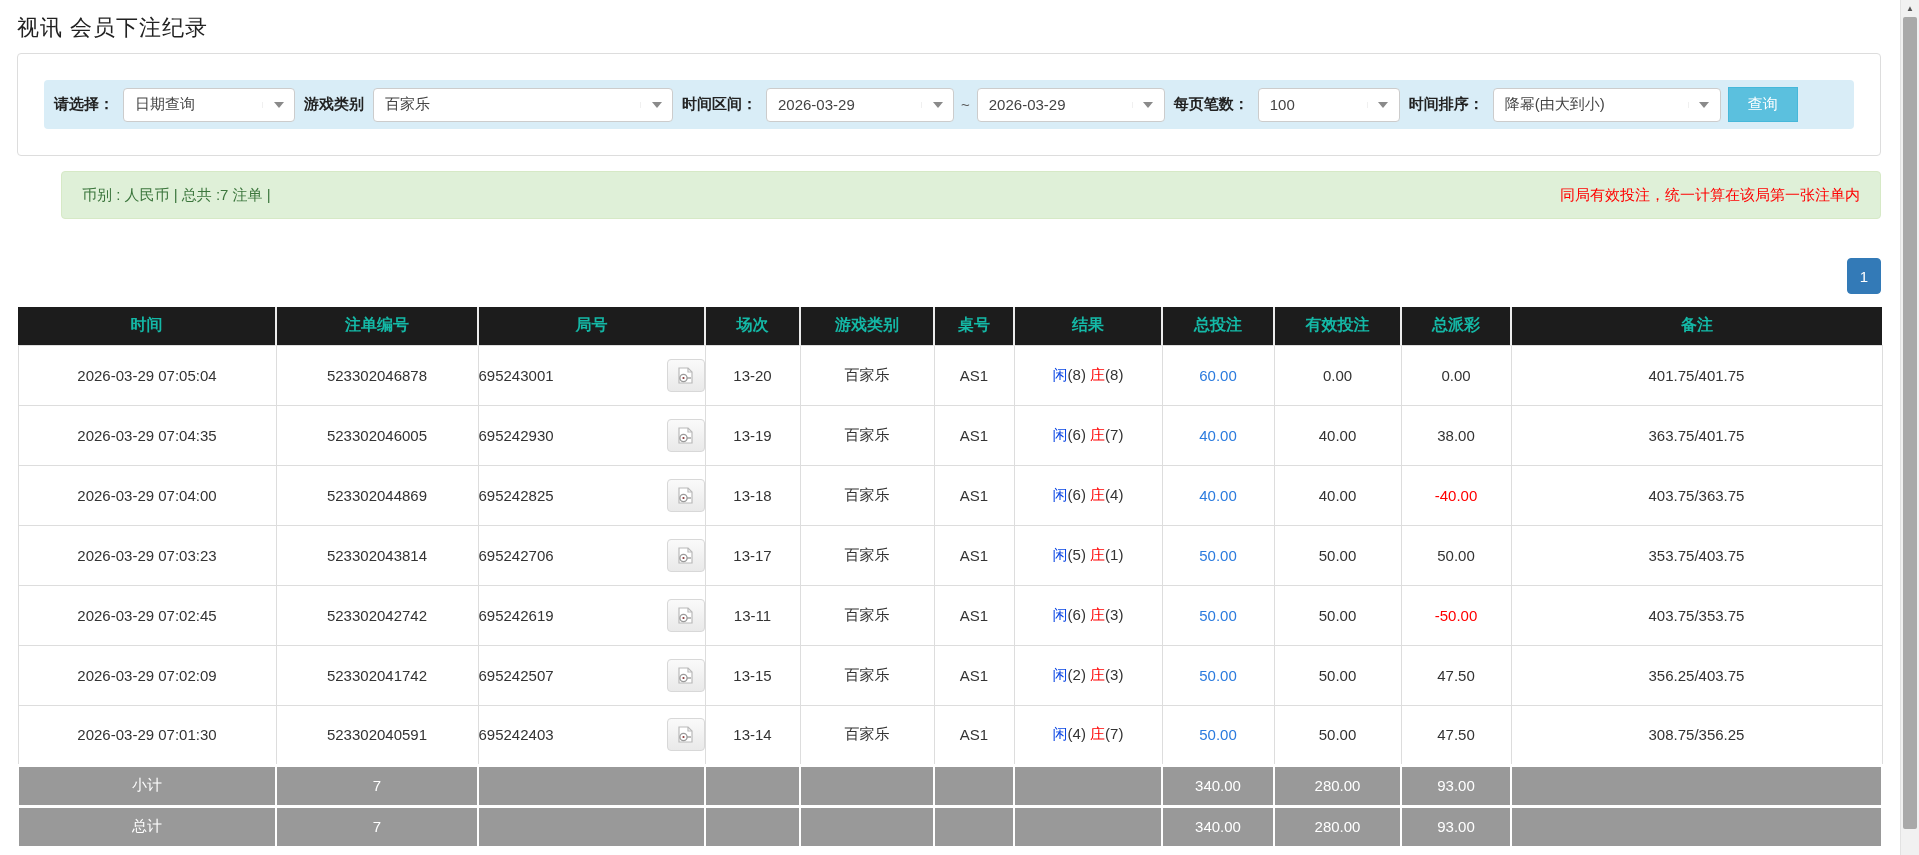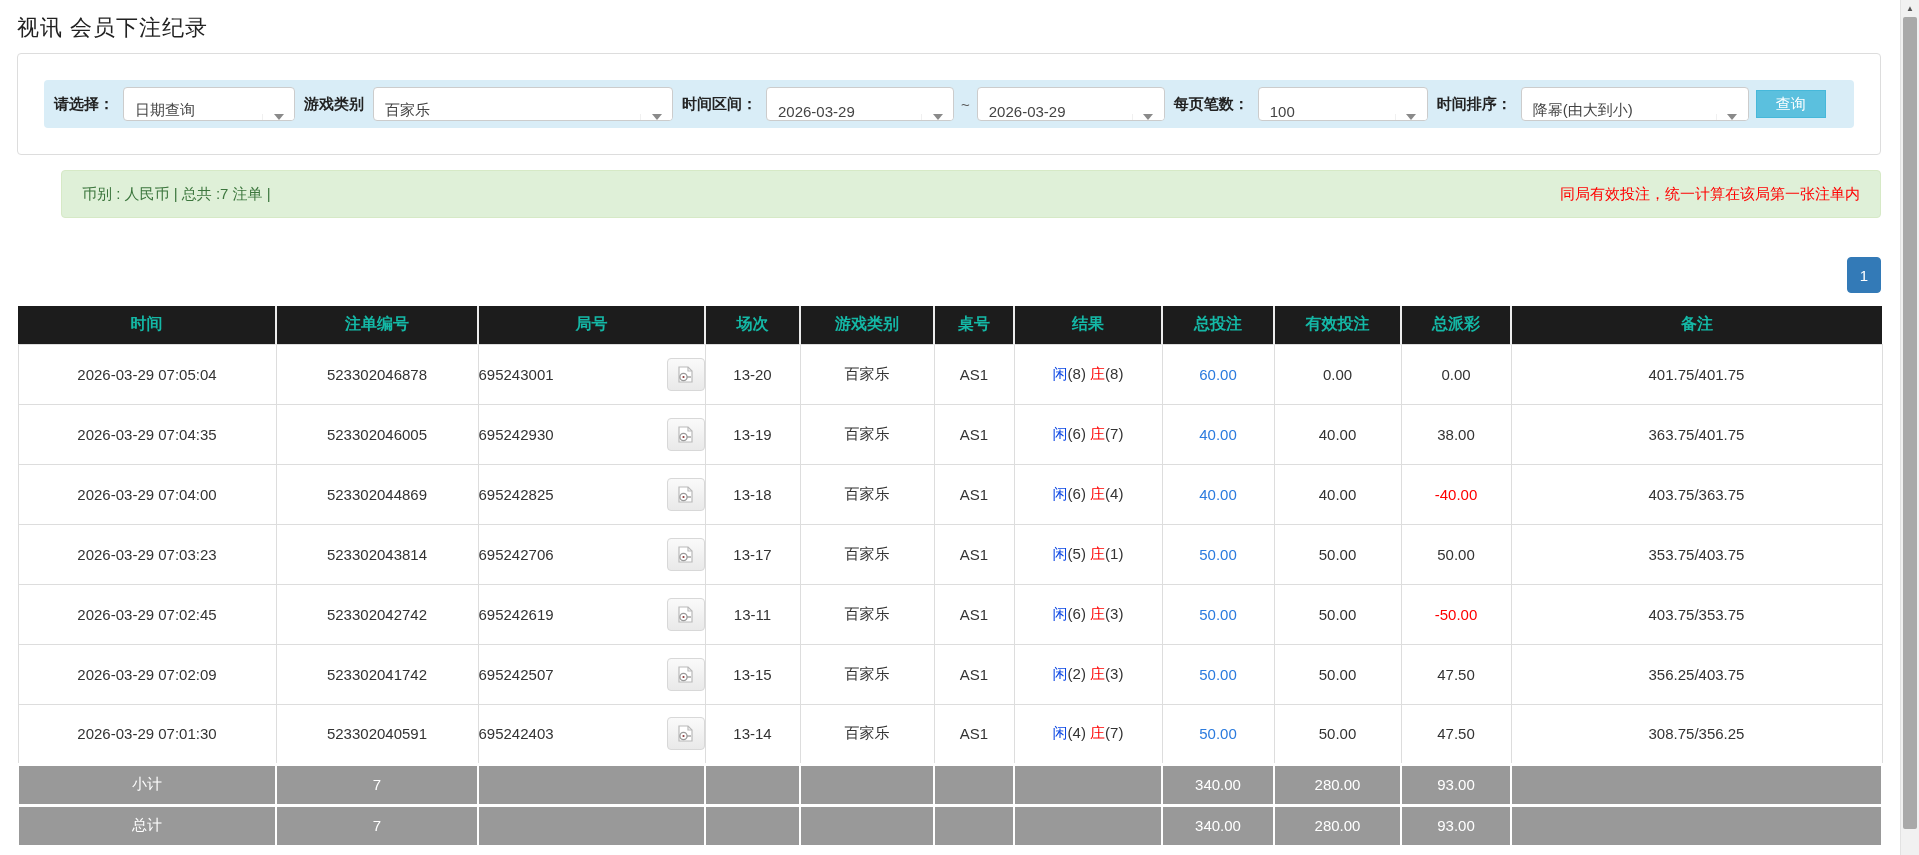--- a/index.html
+++ b/index.html
@@ -13,7 +13,7 @@
   .filter-panel { border:1px solid #ddd; border-radius:4px; background:#fff; padding:26px; }
   .filter-strip { background:#d9edf7; border-radius:4px; padding:7px 8px; display:flex; align-items:center; gap:7px; }
   .f-label { font-size:15px; font-weight:bold; color:#222; white-space:nowrap; padding:0 2px; }
-  .combo { display:inline-flex; align-items:flex-end; background:#fff; border:1px solid #ccc; border-radius:4px; height:34px; overflow:hidden; cursor:pointer; }
+  .combo { display:inline-flex; align-items:center; background:#fff; border:1px solid #ccc; border-radius:4px; height:34px; overflow:hidden; cursor:pointer; }
   .combo-text { display:flex; align-items:center; padding:0 11px; font-size:15px; color:#444; flex:1; white-space:nowrap; }
   .combo-arrow { width:32px; display:flex; align-items:center; justify-content:center; background:#fff; border-left:1px solid #f0f0f0; }
   .tri { width:0; height:0; border-left:5px solid transparent; border-right:5px solid transparent; border-top:6px solid #8a8a8a; }

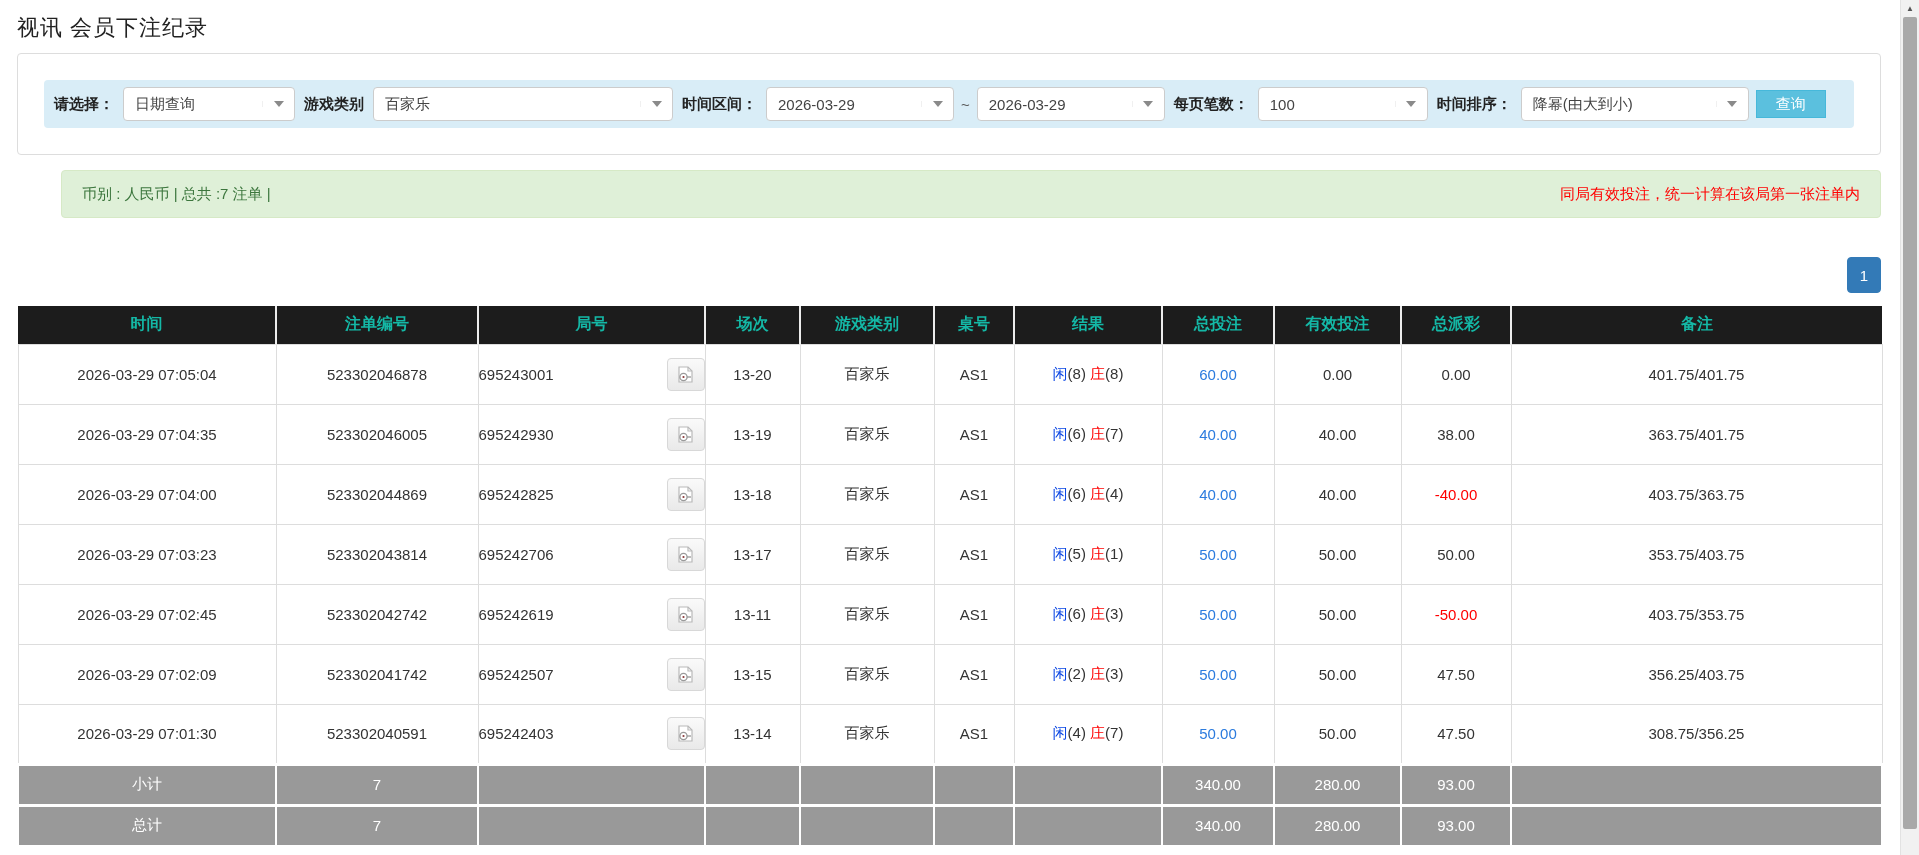--- a/index.html
+++ b/index.html
@@ -17,7 +17,7 @@
   .combo-text { display:flex; align-items:center; padding:0 11px; font-size:15px; color:#444; flex:1; white-space:nowrap; }
   .combo-arrow { width:32px; display:flex; align-items:center; justify-content:center; background:#fff; border-left:1px solid #f0f0f0; }
   .tri { width:0; height:0; border-left:5px solid transparent; border-right:5px solid transparent; border-top:6px solid #8a8a8a; }
-  .w170 { width:172px; } .w300 { width:300px; } .w188 { width:188px; } .w142 { width:170px; } .w228 { width:228px; }
+  .w170 { width:172px; } .w300 { width:300px; } .w188 { width:188px; } .w142 { width:142px; } .w228 { width:228px; }
   .tilde { font-size:15px; color:#555; }
   .btn-search { background:#5bc0de; border:1px solid #46b8da; color:#fff; font-size:15px; border-radius:0;
     height:28px; padding:0 19px; cursor:pointer; }

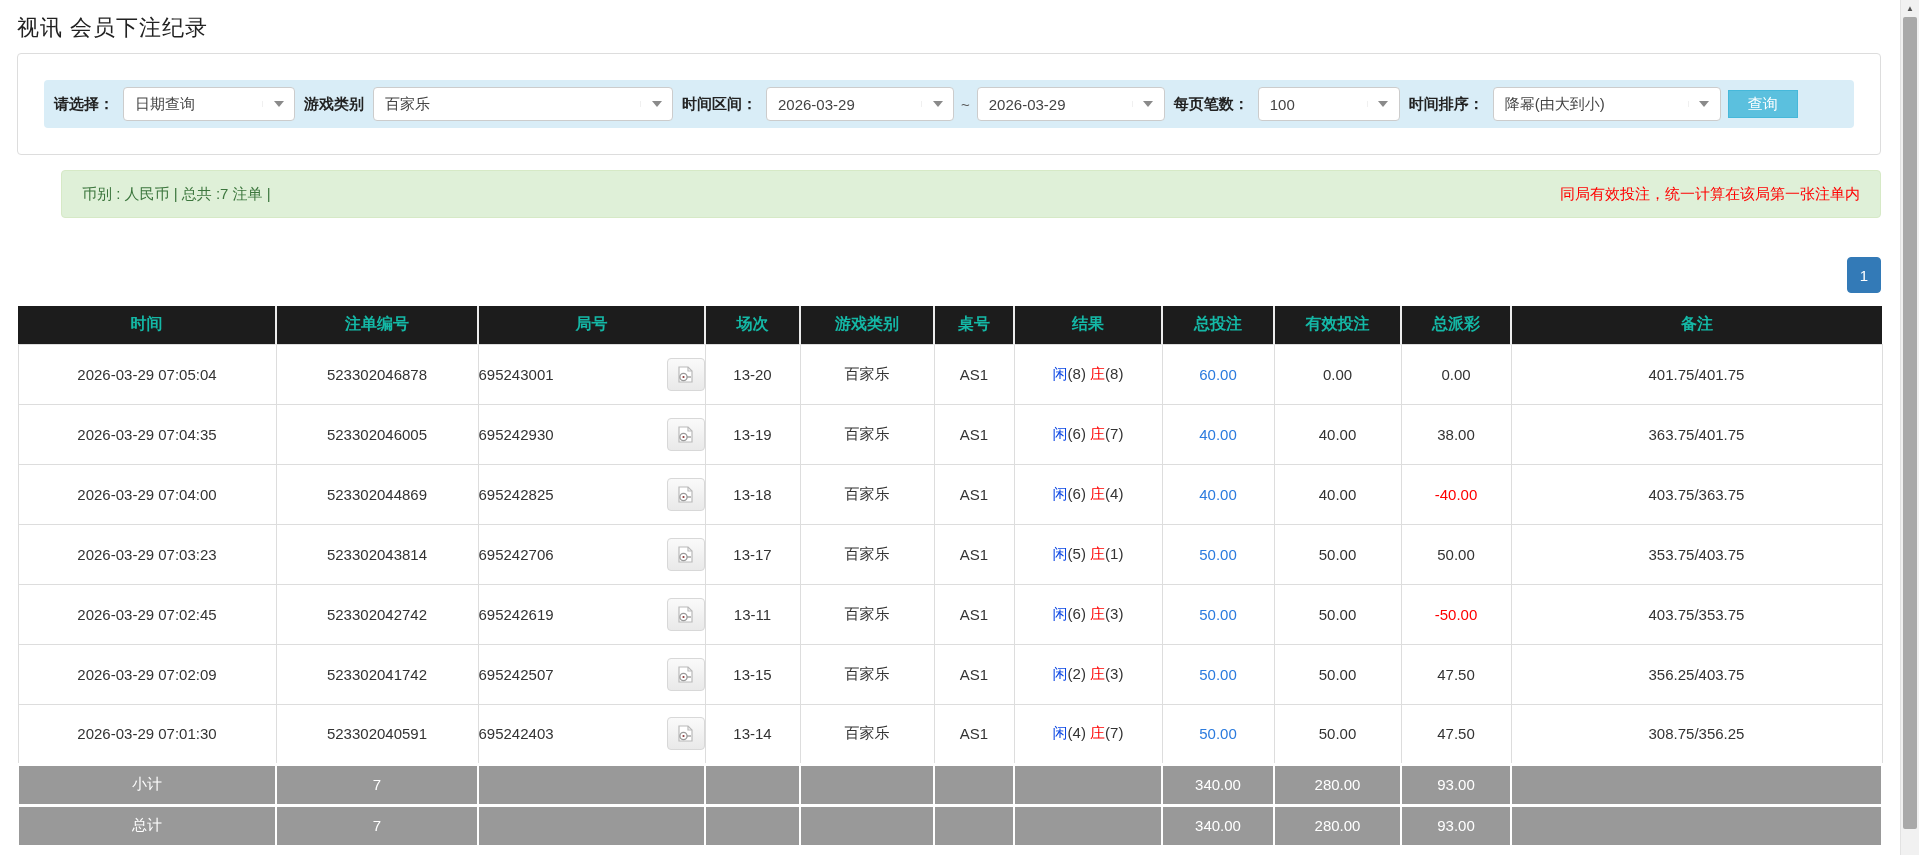--- a/index.html
+++ b/index.html
@@ -20,7 +20,7 @@
   .w170 { width:172px; } .w300 { width:300px; } .w188 { width:188px; } .w142 { width:142px; } .w228 { width:228px; }
   .tilde { font-size:15px; color:#555; }
   .btn-search { background:#5bc0de; border:1px solid #46b8da; color:#fff; font-size:15px; border-radius:0;
-    height:28px; padding:0 19px; cursor:pointer; }
+    height:35px; padding:0 19px; cursor:pointer; }
 
   
   .notice-bar { margin-top:15px; background:#dff0d8; border:1px solid #d6e9c6; border-radius:4px; height:48px;

